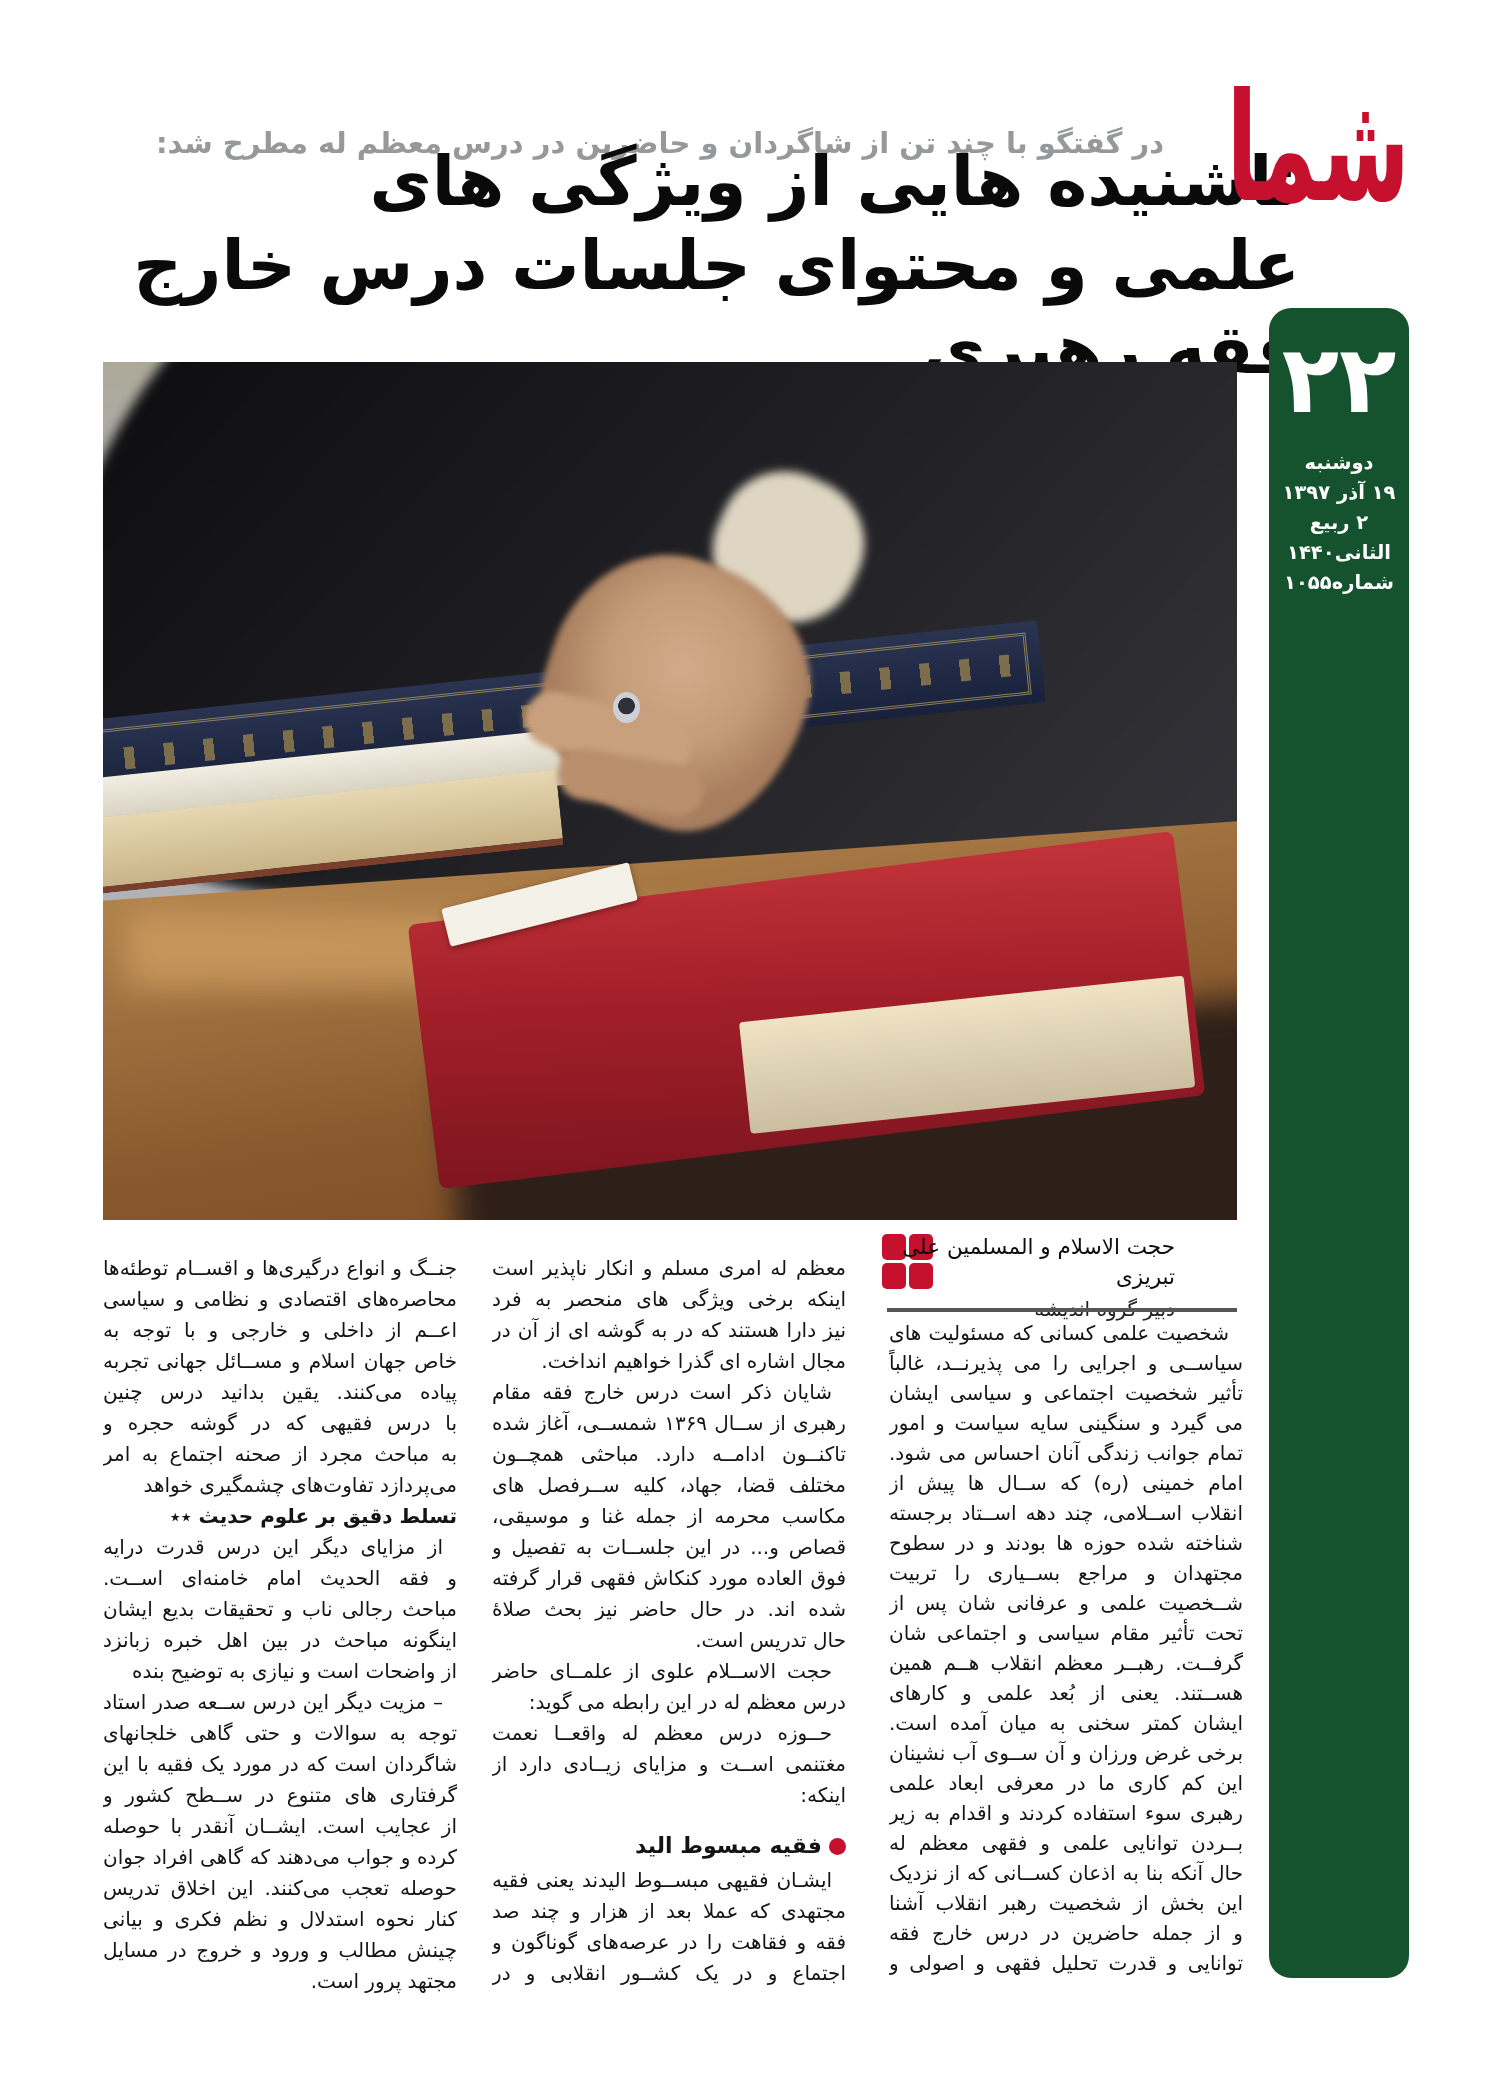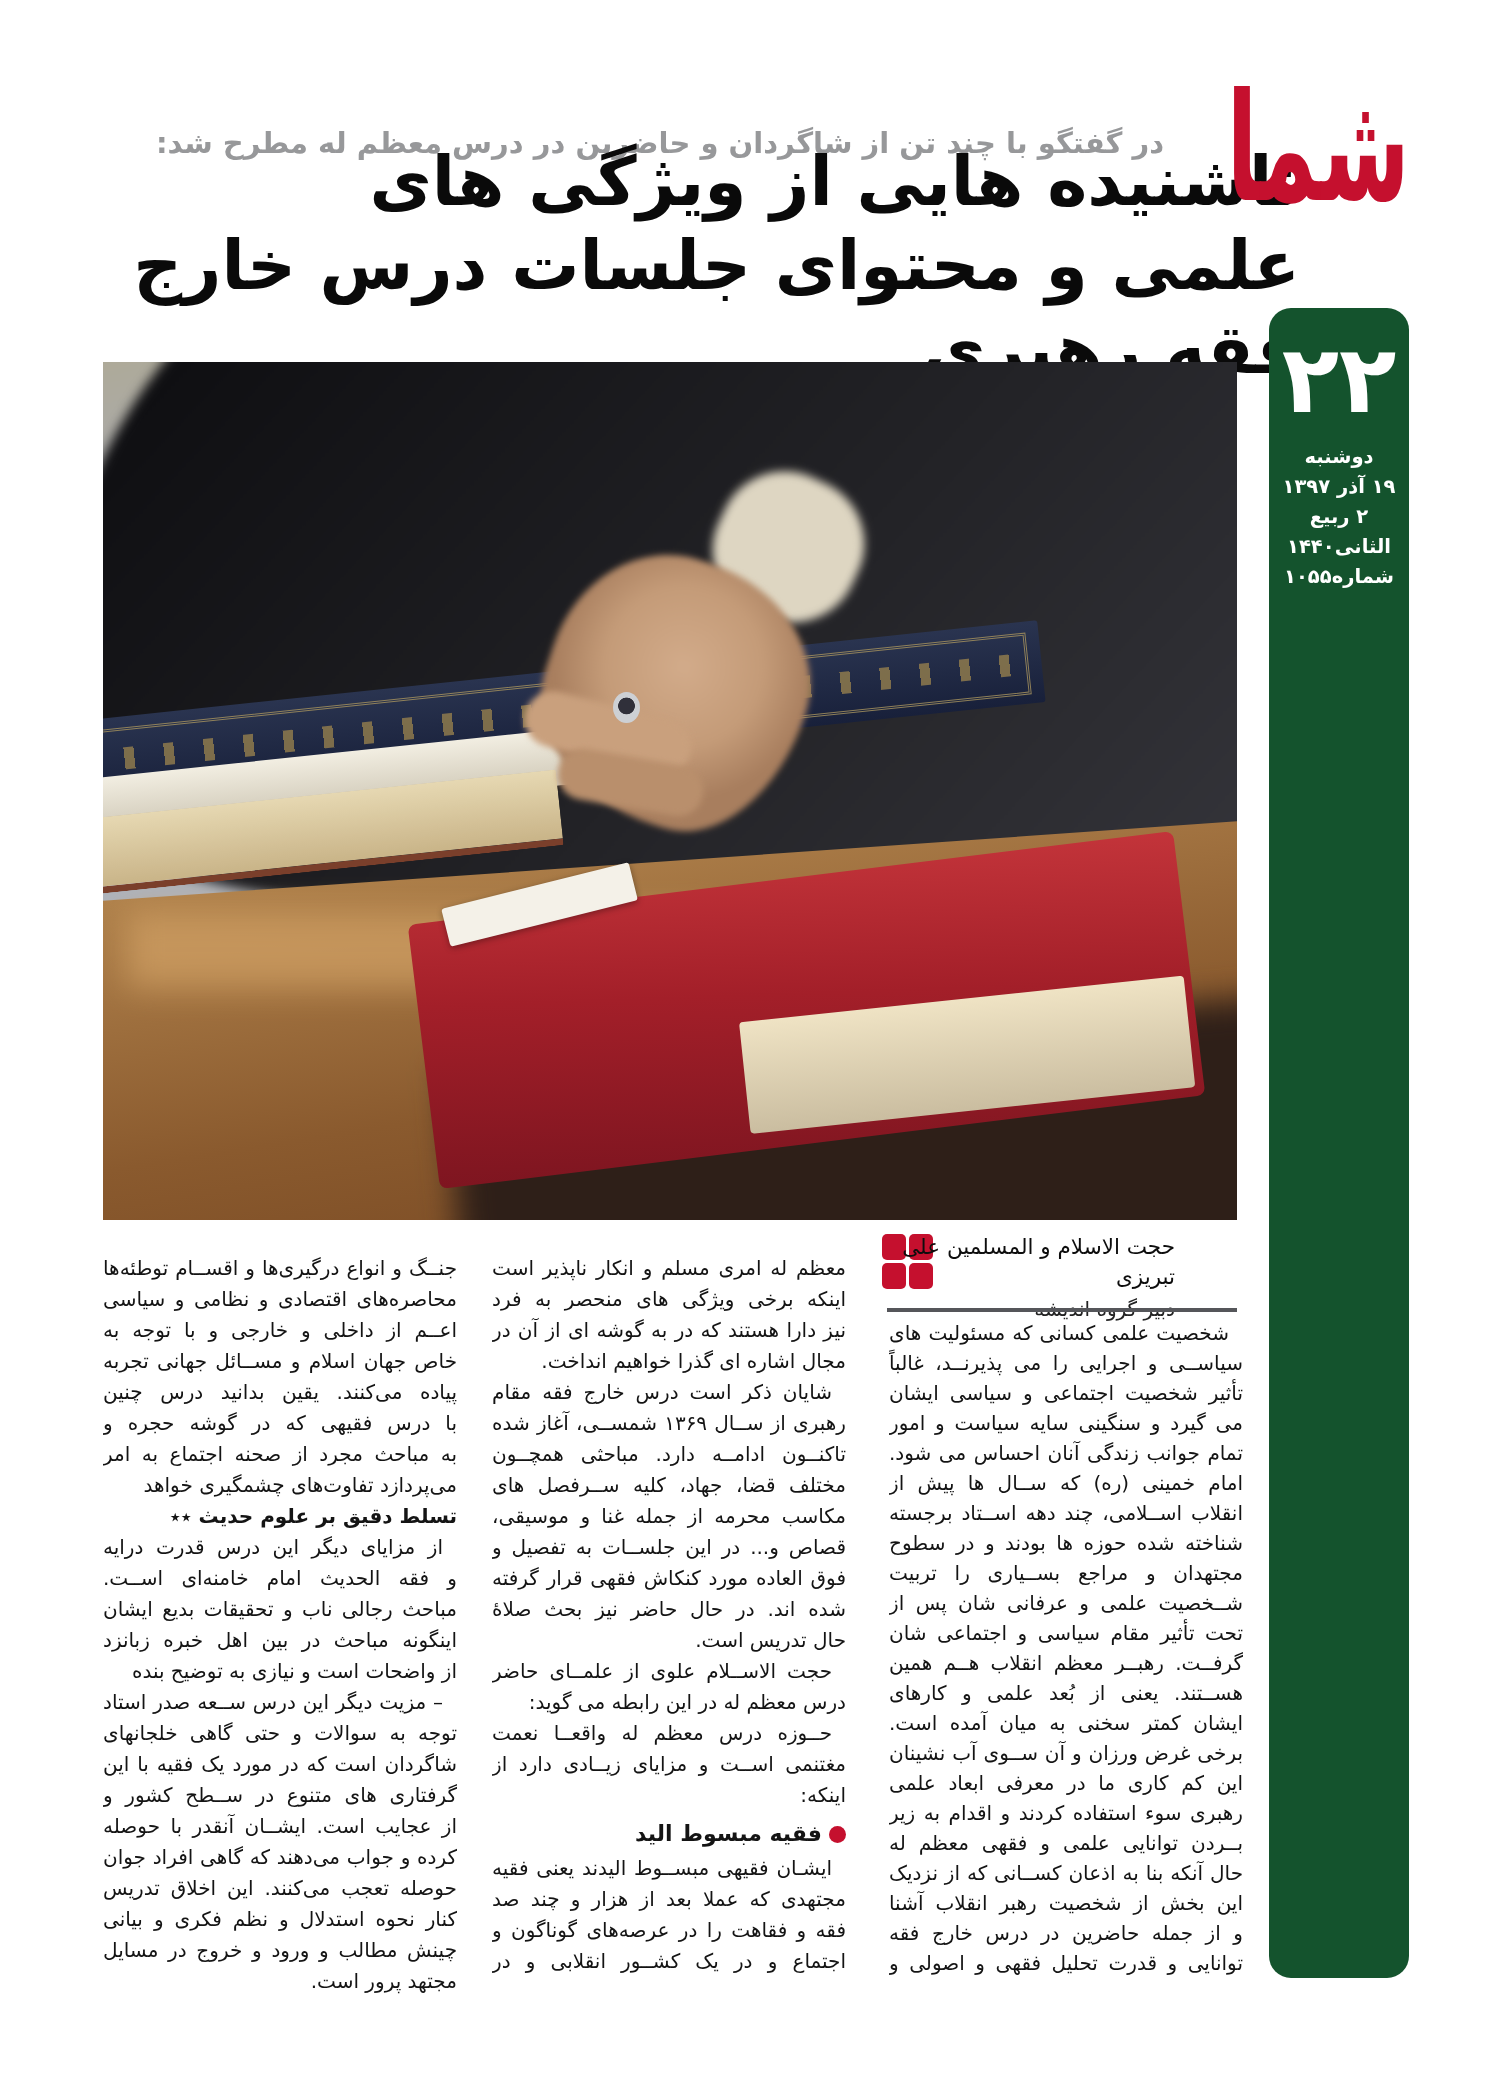--- a/index.html
+++ b/index.html
@@ -21,7 +21,7 @@
           background:#14532d;border-radius:22px;}
   .page-num{margin-top:16px;text-align:center;color:#ffffff;font-size:94px;line-height:112px;
             font-weight:bold;direction:rtl;}
-  .dates{margin-top:6px;text-align:center;color:#ffffff;direction:rtl;font-size:19.5px;
+  .dates{margin-top:12px;text-align:center;color:#ffffff;direction:rtl;font-size:19.5px;
          line-height:30px;font-weight:bold;}
 
   

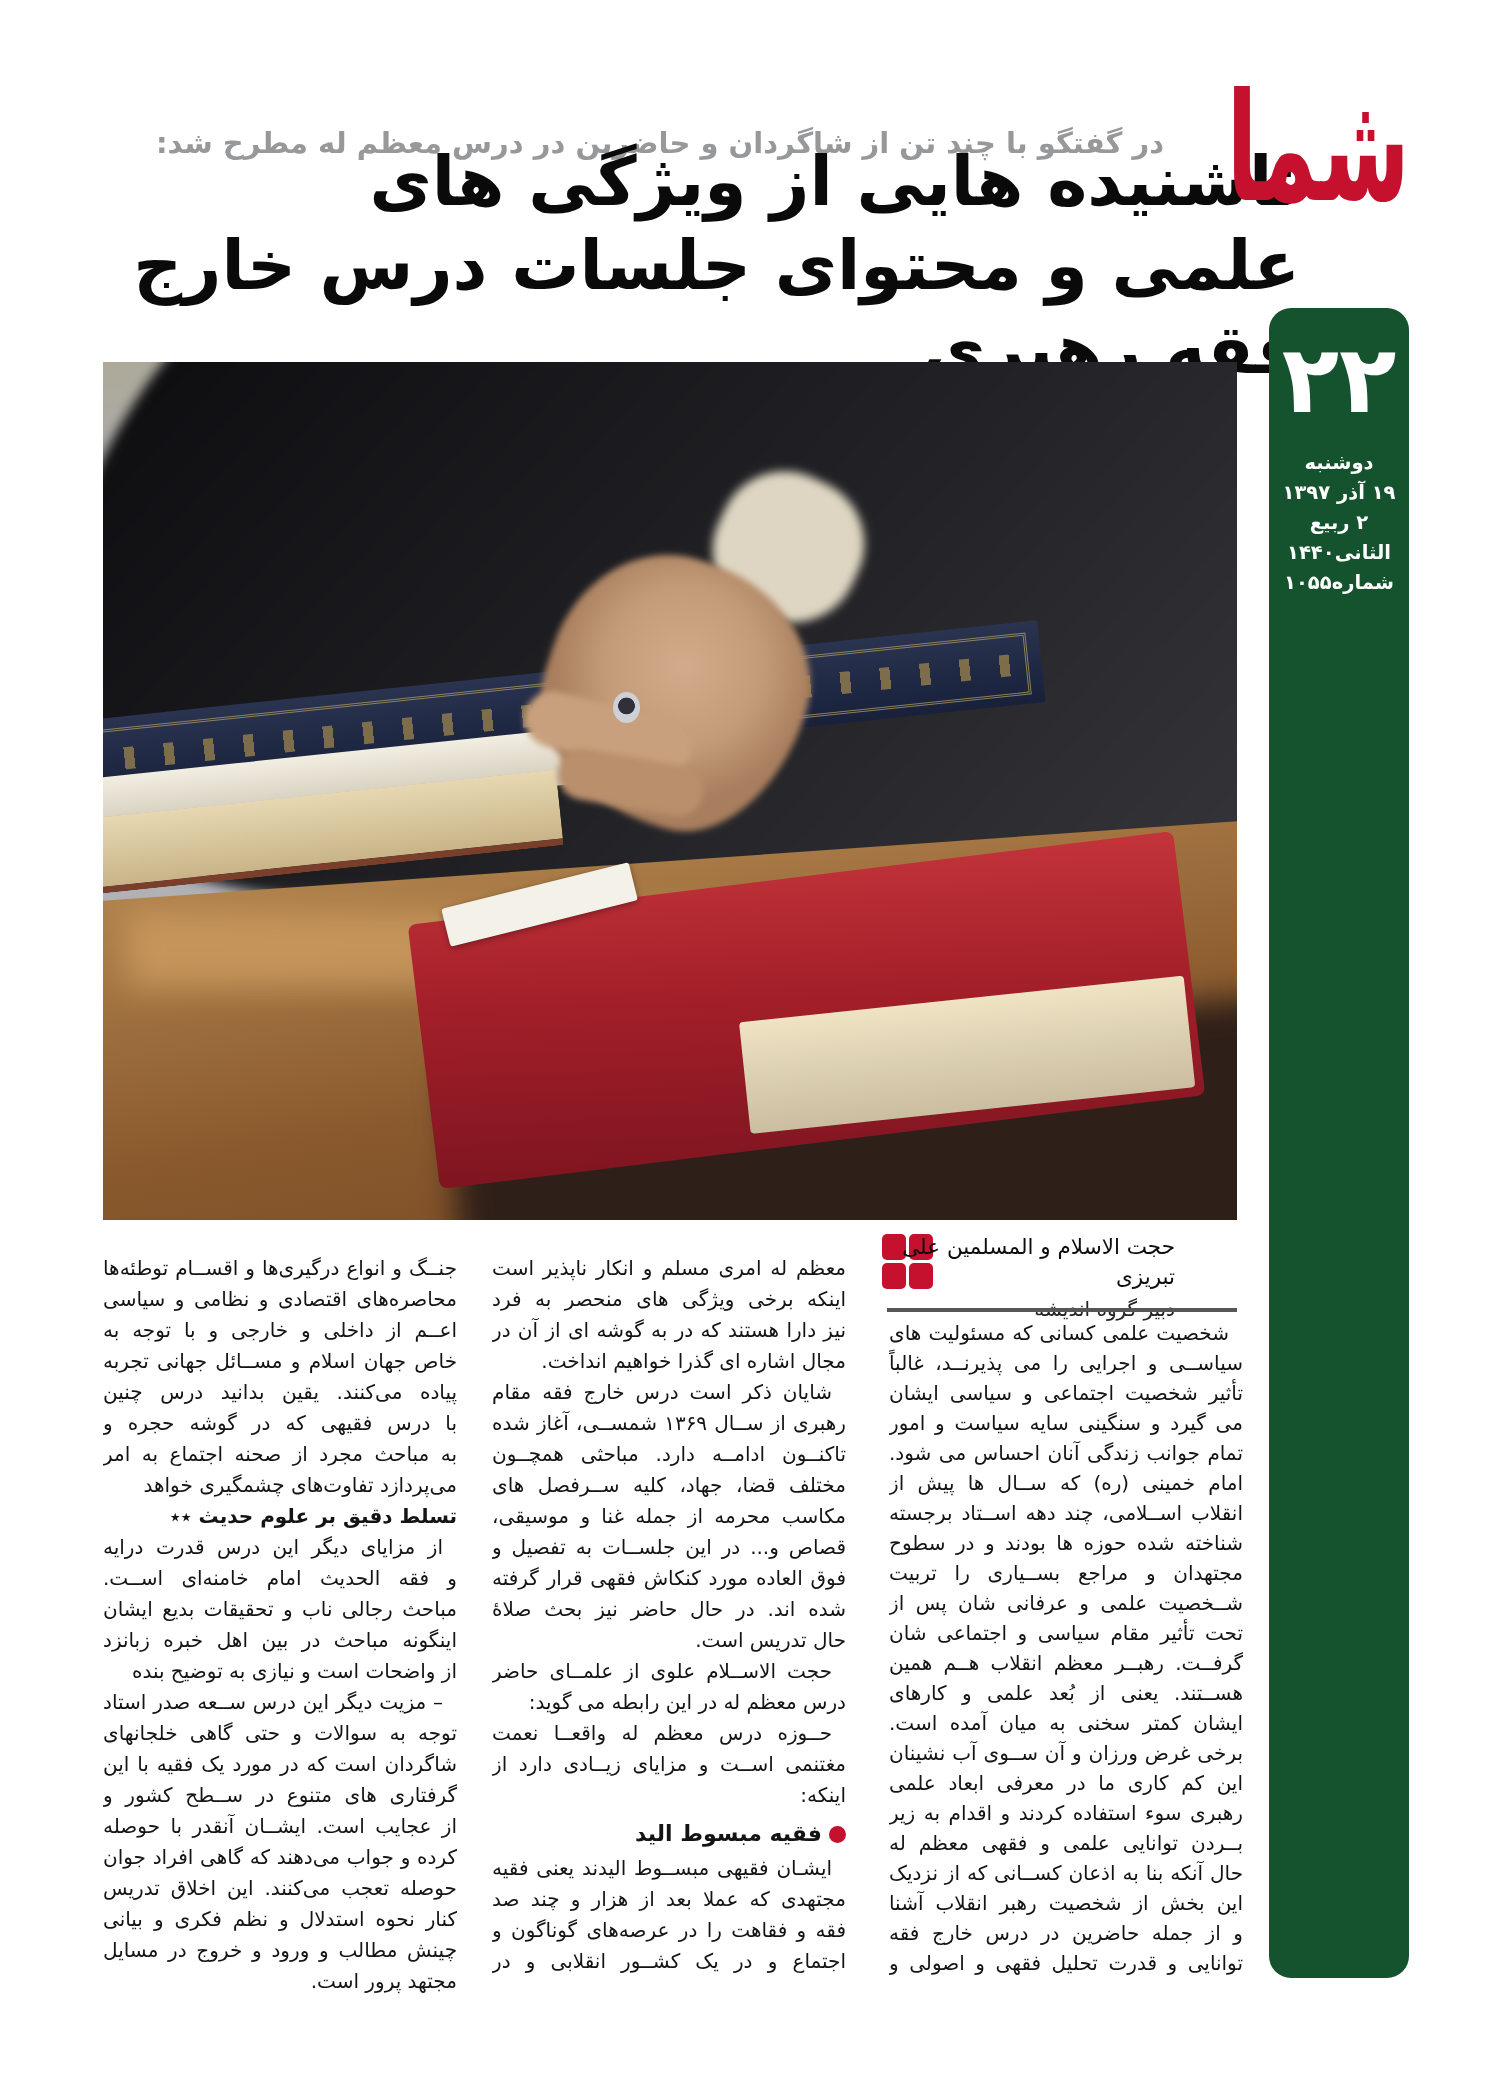--- a/index.html
+++ b/index.html
@@ -95,7 +95,7 @@
   .ln.h1{font-weight:bold;text-align:right;text-align-last:right;}
   .h1 .stars{font-weight:bold;letter-spacing:1px;}
   .ln.h2{font-weight:bold;font-size:22px;text-align:right;text-align-last:right;
-         margin-top:4px;height:38px;line-height:38px;}
+         margin-top:16px;height:38px;line-height:38px;}
   .h2 .dot{display:inline-block;width:17px;height:17px;border-radius:50%;background:#c5102e;
            margin-left:7px;vertical-align:-2px;}
 </style>

